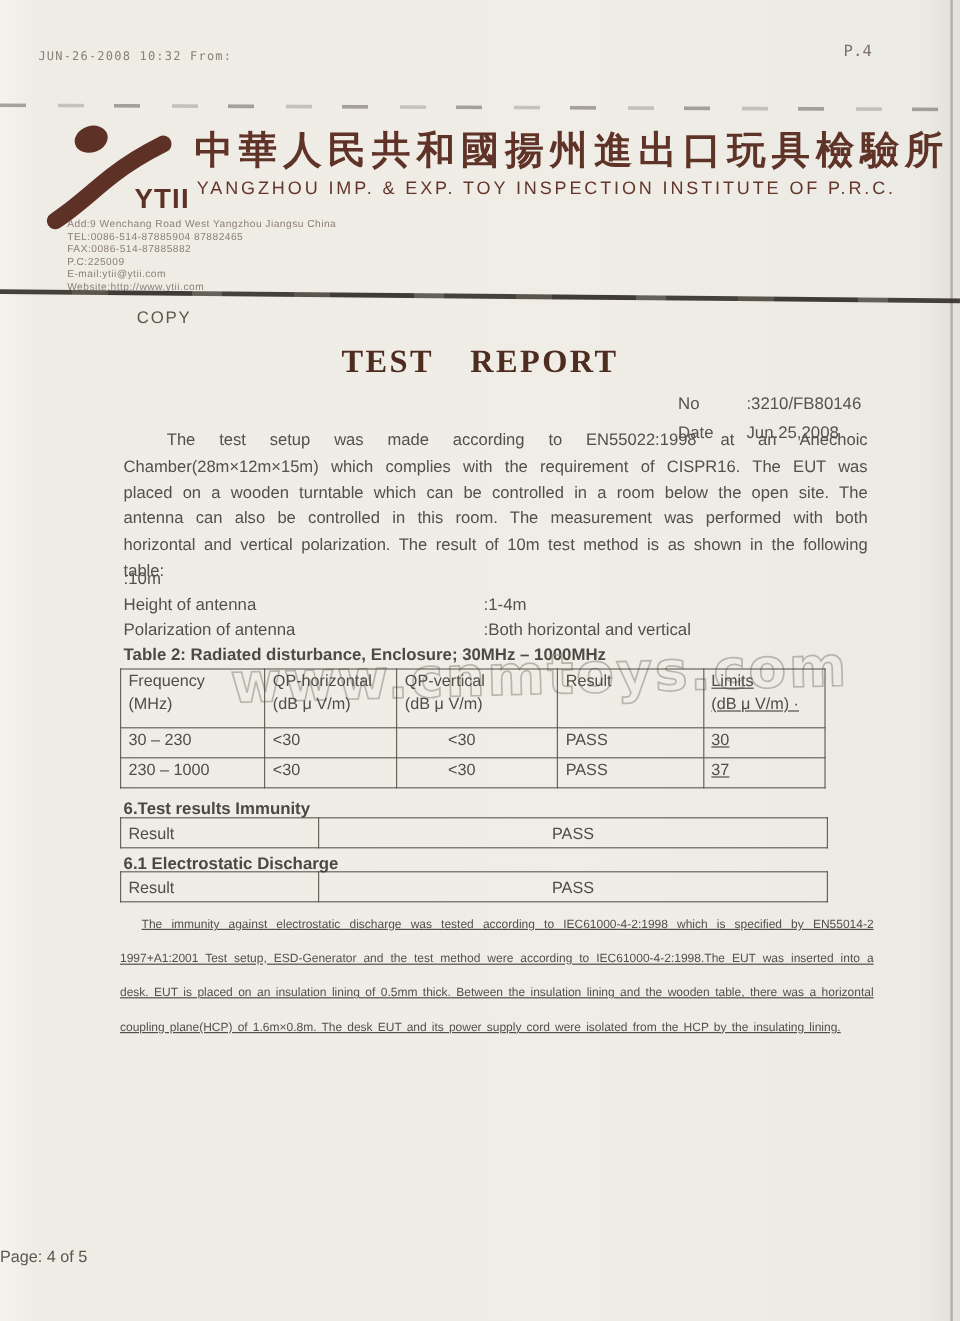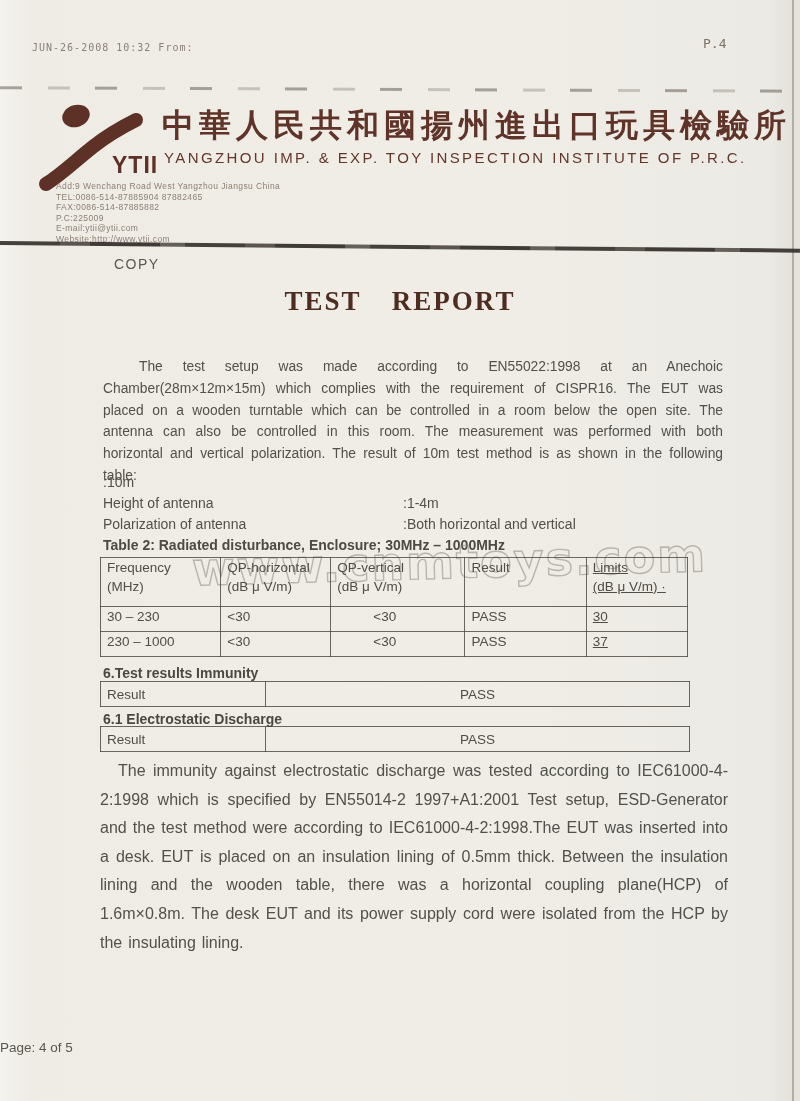--- a/index.html
+++ b/index.html
@@ -121,6 +121,16 @@
 
   <div class="report-title">TEST REPORT</div>
 
+  <div class="meta">
+    <div class="meta-row">
+      <span class="meta-label">No</span>
+      <span class="meta-value">:3210/FB80146</span>
+    </div>
+    <div class="meta-row">
+      <span class="meta-label">Date</span>
+      <span class="meta-value">Jun.25,2008</span>
+    </div>
+  </div>
 
   <div class="intro">The test setup was made according to EN55022:1998 at an Anechoic Chamber(28m×12m×15m) which complies with the requirement of CISPR16. The EUT was placed on a wooden turntable which can be controlled in a room below the open site. The antenna can also be controlled in this room. The measurement was performed with both horizontal and vertical polarization. The result of 10m test method is as shown in the following table:</div>
 

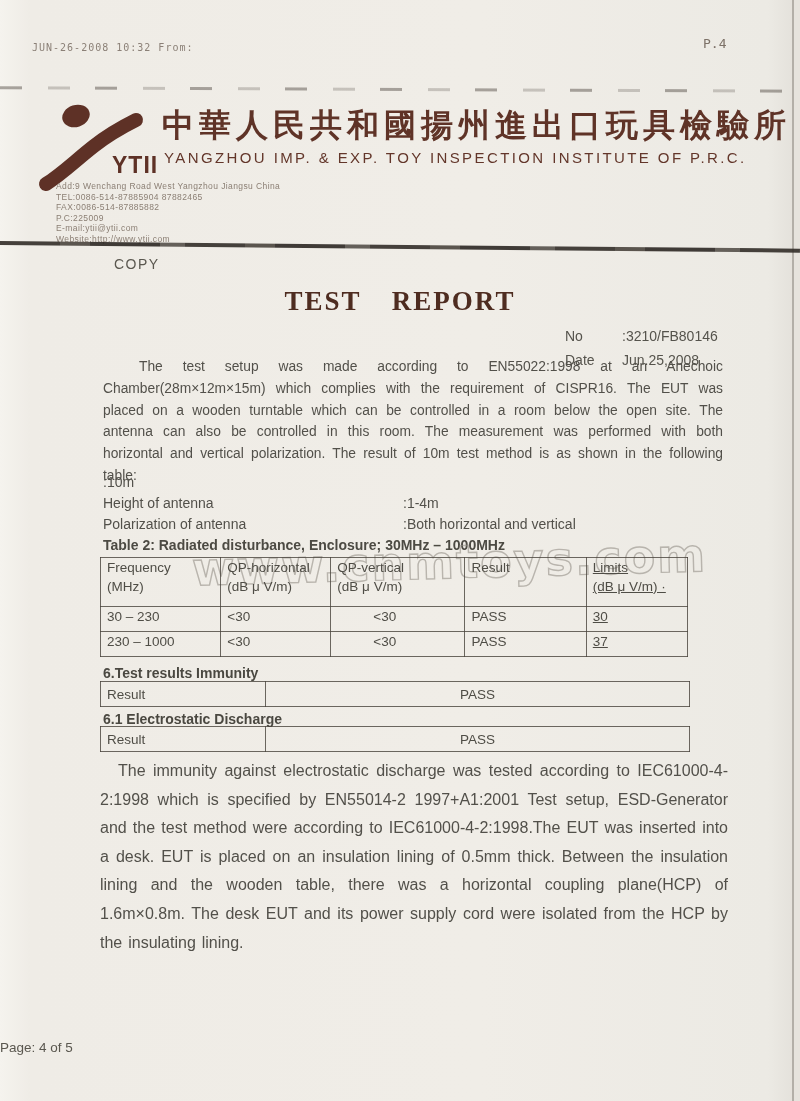--- a/index.html
+++ b/index.html
@@ -83,8 +83,8 @@
   .rtbl .lab{width:152px;}
   .rtbl .val{text-align:center;}
 
-  .esd-par{position:absolute; top:757px; left:100px; width:628px; font-size:16px;
-    line-height:28.6px; text-align:justify; text-indent:18px; word-spacing:1.5px;}
+  .esd-par{position:absolute; top:757px; left:100px; width:628px; font-size:10px;
+    line-height:28.6px; text-align:justify; text-indent:18px; word-spacing:1.5px;text-decoration:underline;}
 
   .footer{position:absolute; top:1040px; left:0; width:800px; text-align:left;
     font-size:13.5px; color:#5a574f;}

